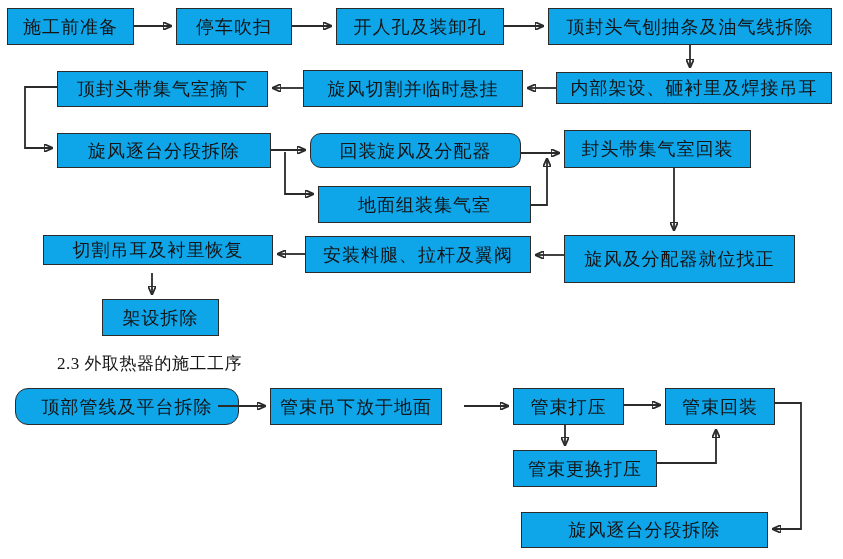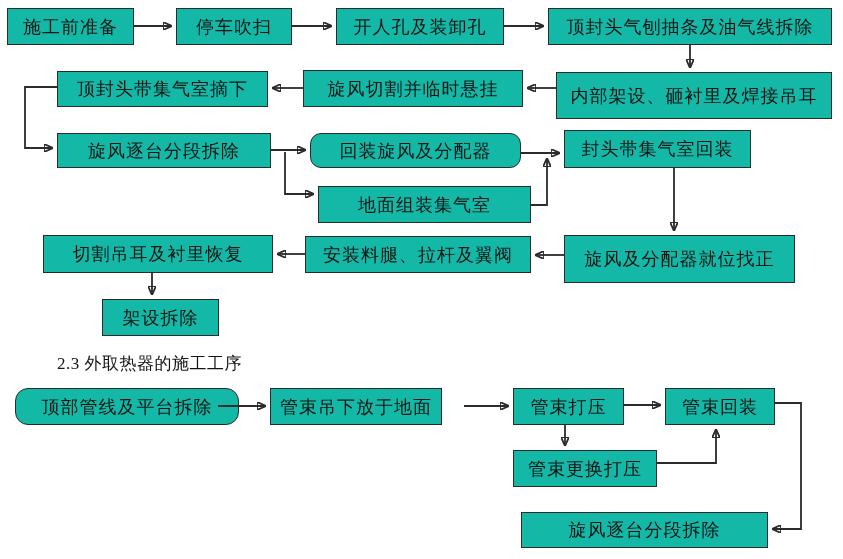--- a/index.html
+++ b/index.html
@@ -19,7 +19,7 @@
     position: absolute;
     box-sizing: border-box;
     border: 1.5px solid #2b2b2b;
-    background: #14b8a6;
+    background: #0ea5e9;
     display: flex;
     align-items: center;
     justify-content: center;

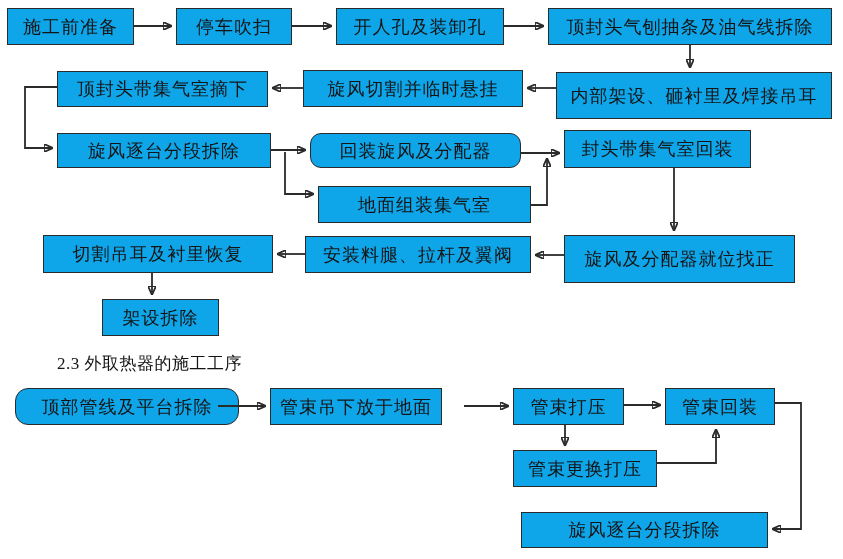--- a/index.html
+++ b/index.html
@@ -61,7 +61,7 @@
   <div class="node" style="left:176px; top:8px;   width:116px; height:37px;">停车吹扫</div>
   <div class="node" style="left:336px; top:8px;   width:168px; height:37px;">开人孔及装卸孔</div>
   <div class="node" style="left:548px; top:8px;   width:284px; height:37px;">顶封头气刨抽条及油气线拆除</div>
-  <div class="node" style="left:556px; top:72px;  width:276px; height:47px;">内部架设、砸衬里及焊接吊耳</div>
+  <div class="node" style="left:556px; top:72px;  width:276px; height:32px;">内部架设、砸衬里及焊接吊耳</div>
   <div class="node" style="left:303px; top:70px;  width:220px; height:37px;">旋风切割并临时悬挂</div>
   <div class="node" style="left:57px;  top:71px;  width:211px; height:36px;">顶封头带集气室摘下</div>
   <div class="node" style="left:57px;  top:133px; width:214px; height:35px;">旋风逐台分段拆除</div>

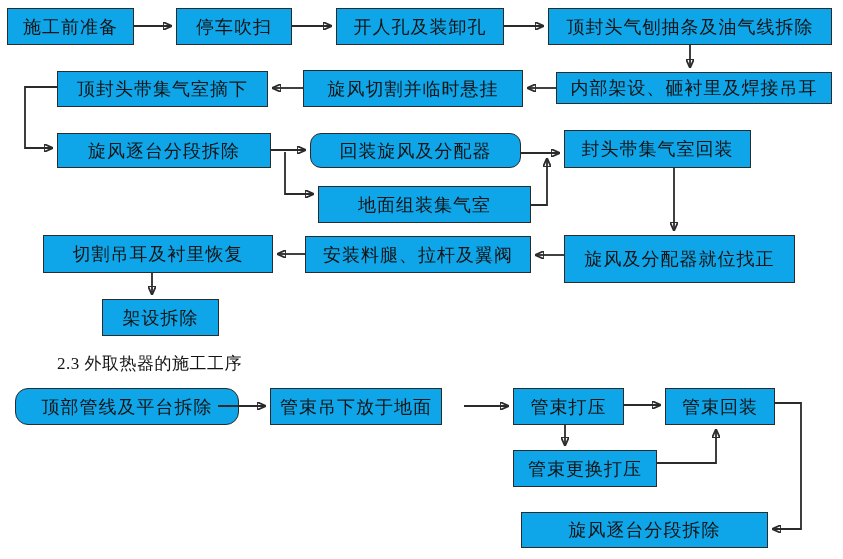--- a/index.html
+++ b/index.html
@@ -70,7 +70,7 @@
   <div class="node" style="left:564px; top:130px; width:187px; height:38px;">封头带集气室回装</div>
   <div class="node" style="left:564px; top:235px; width:231px; height:48px;">旋风及分配器就位找正</div>
   <div class="node" style="left:305px; top:236px; width:226px; height:37px;">安装料腿、拉杆及翼阀</div>
-  <div class="node" style="left:43px;  top:235px; width:230px; height:38px;">切割吊耳及衬里恢复</div>
+  <div class="node" style="left:43px;  top:235px; width:230px; height:30px;">切割吊耳及衬里恢复</div>
   <div class="node" style="left:102px; top:299px; width:117px; height:37px;">架设拆除</div>
 
   <div id="caption">2.3 外取热器的施工工序</div>

